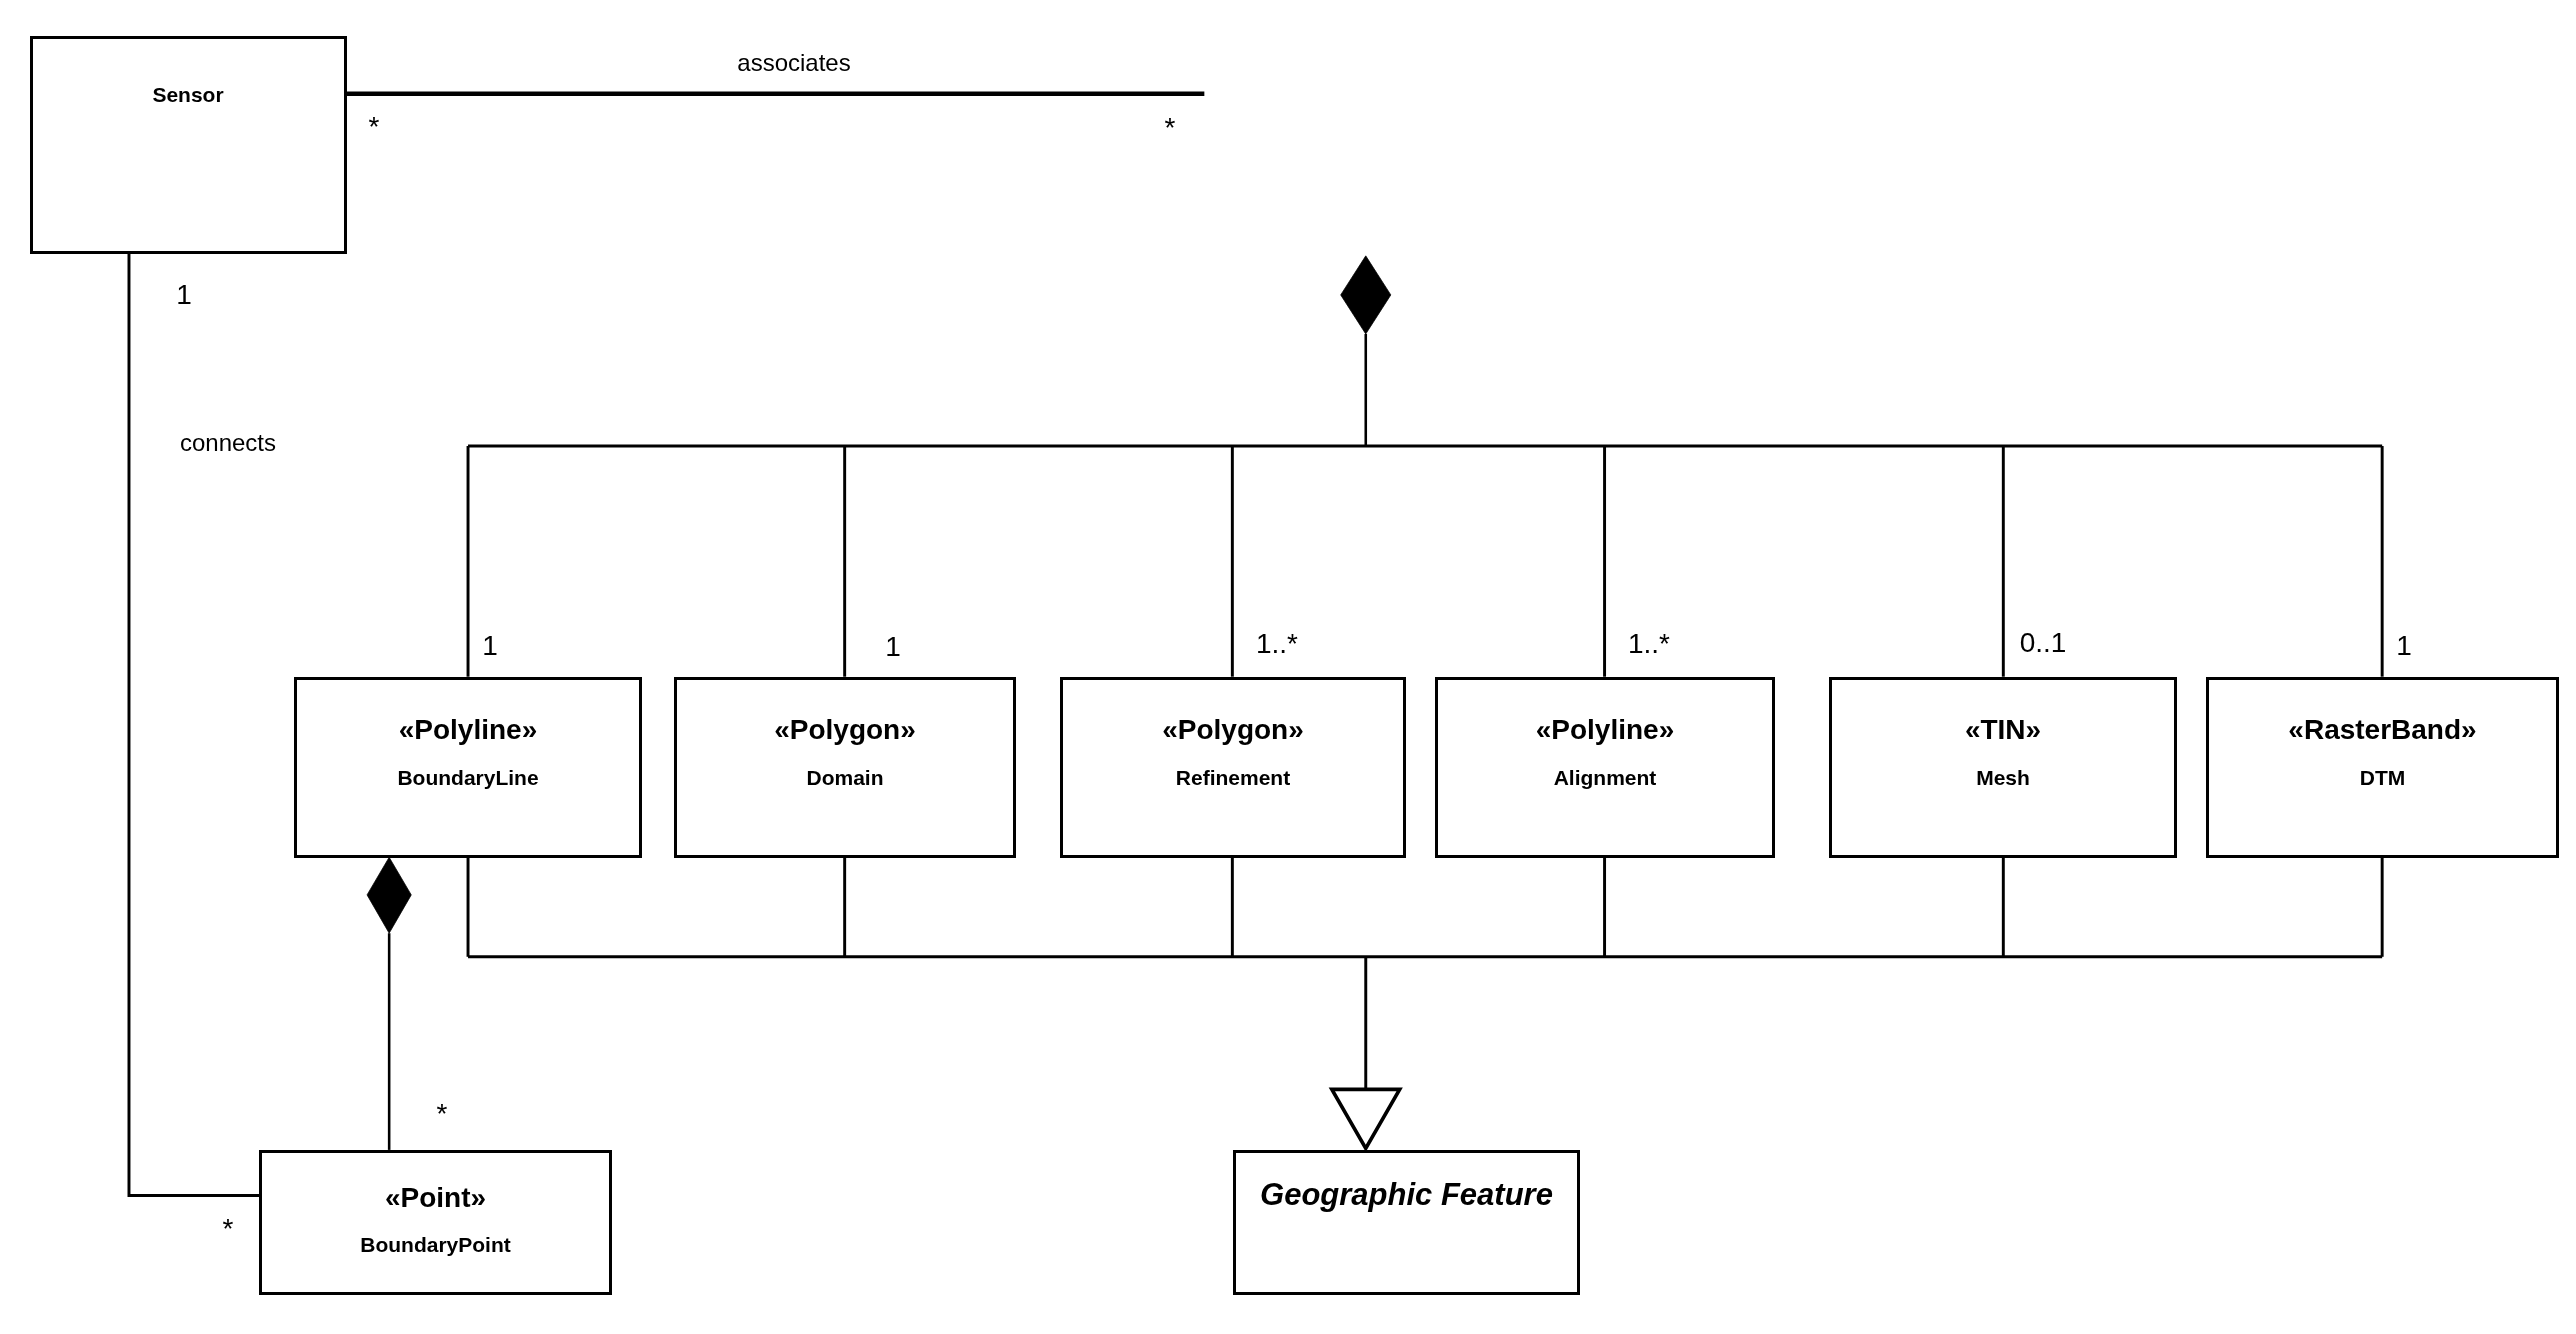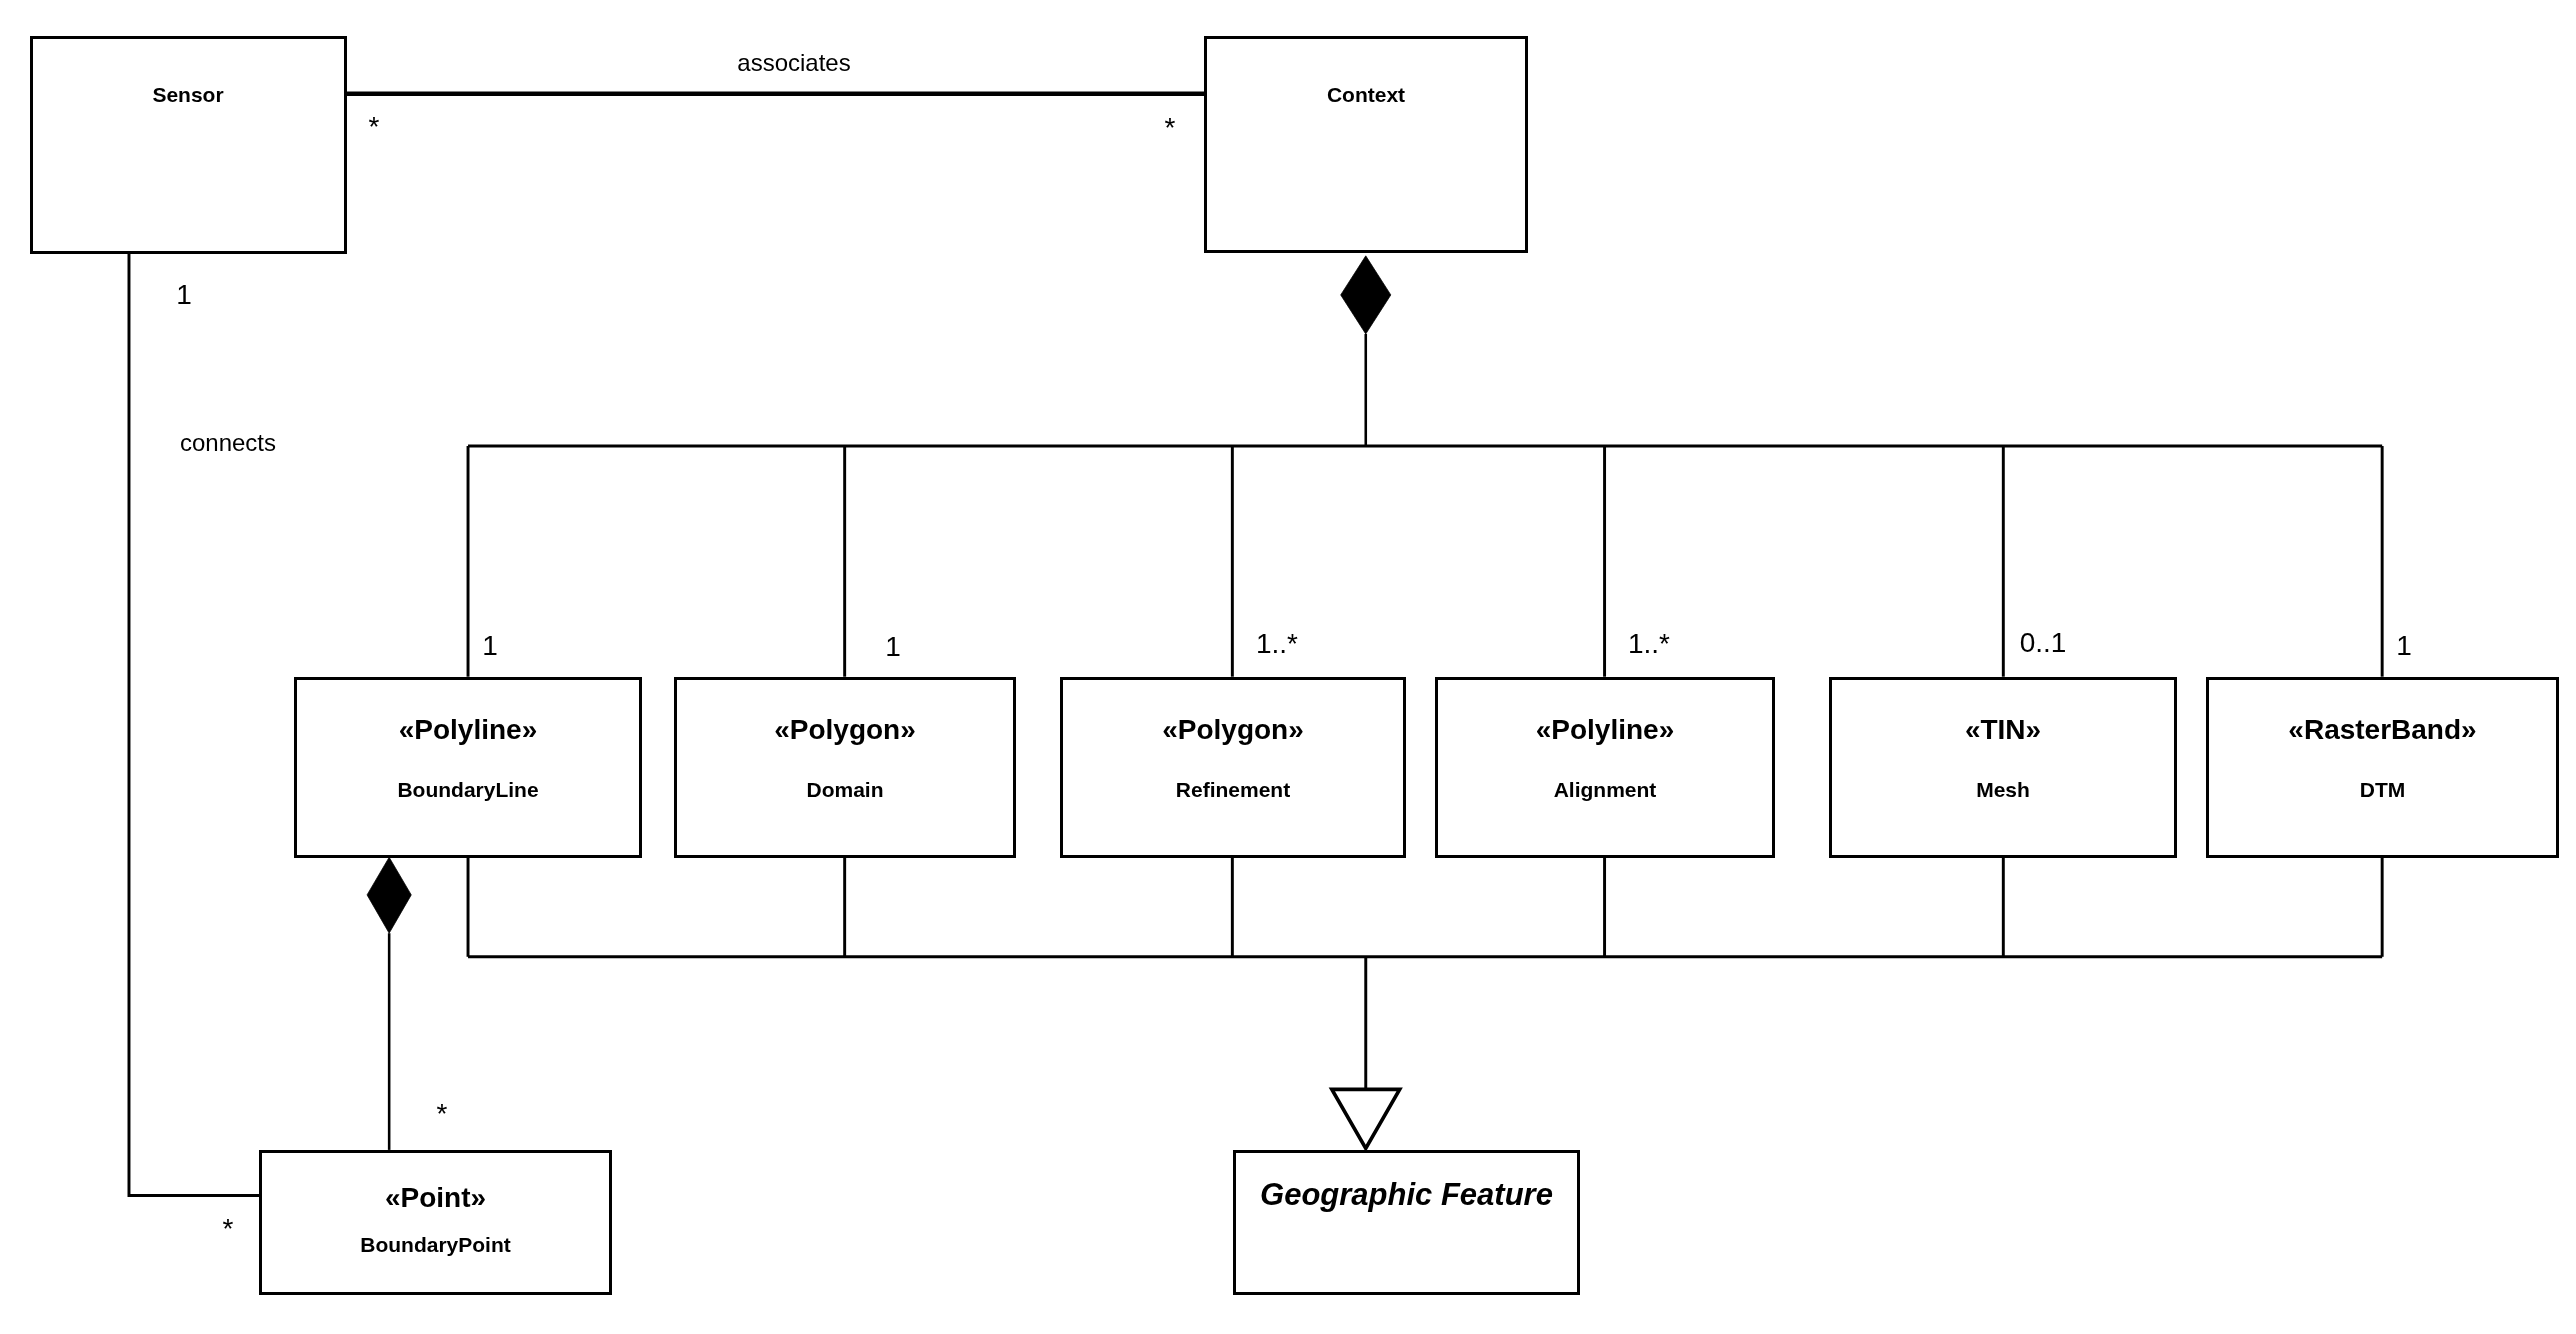--- a/index.html
+++ b/index.html
@@ -104,9 +104,6 @@
     <div class="class-title">Sensor</div>
   </div>
 
-  <div class="uml-class pad-top-52" style="left:1204px; top:36px; width:324px; height:217px;">
-    <div class="class-title">Context</div>
-  </div>
 
   <div class="uml-class pad-top-40" style="left:294px; top:677px; width:348px; height:181px;">
     <div class="stereotype">«Polyline»</div>

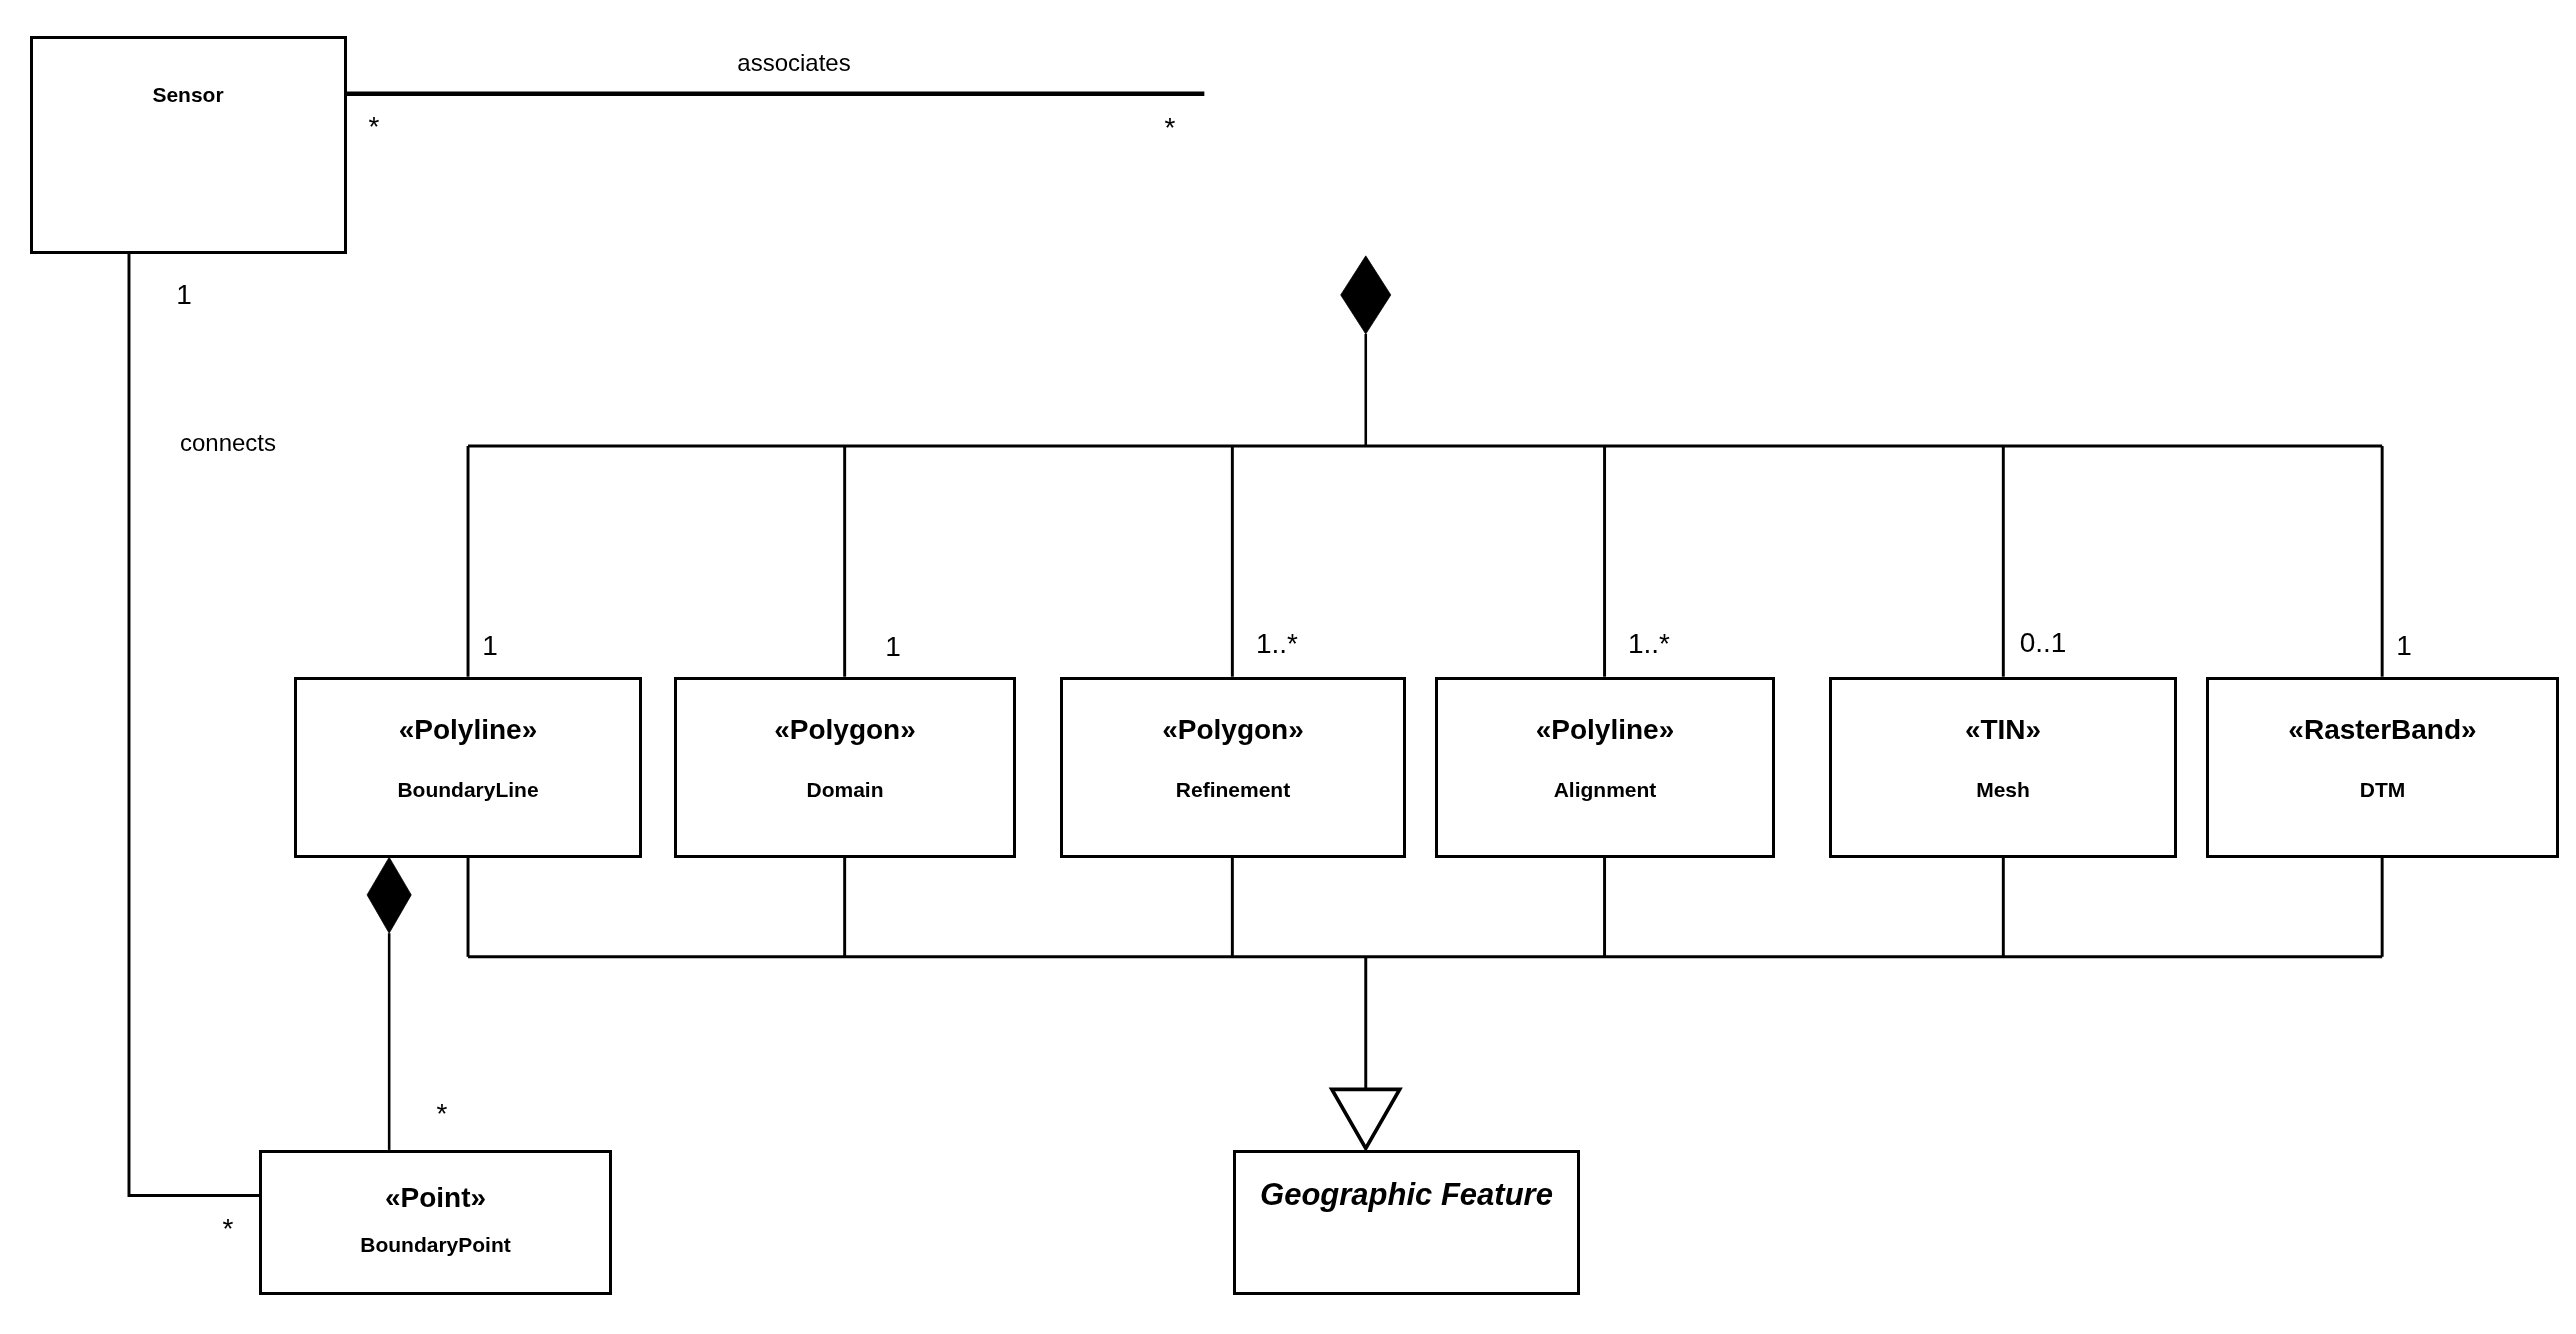--- a/index.html
+++ b/index.html
@@ -46,7 +46,7 @@
   .pad-top-40 { padding-top: 33px; }
   .pad-top-38 { padding-top: 28px; }
   .pad-top-56 { padding-top: 24px; margin-left: 40px; }
-  .name-after-stereo { margin-top: 25px; }
+  .name-after-stereo { margin-top: 13px; }
   .name-after-stereo-sm { margin-top: 11.8px; }
   .italic-title { font-style: italic; font-size: 31px; }
   .edge-label {

